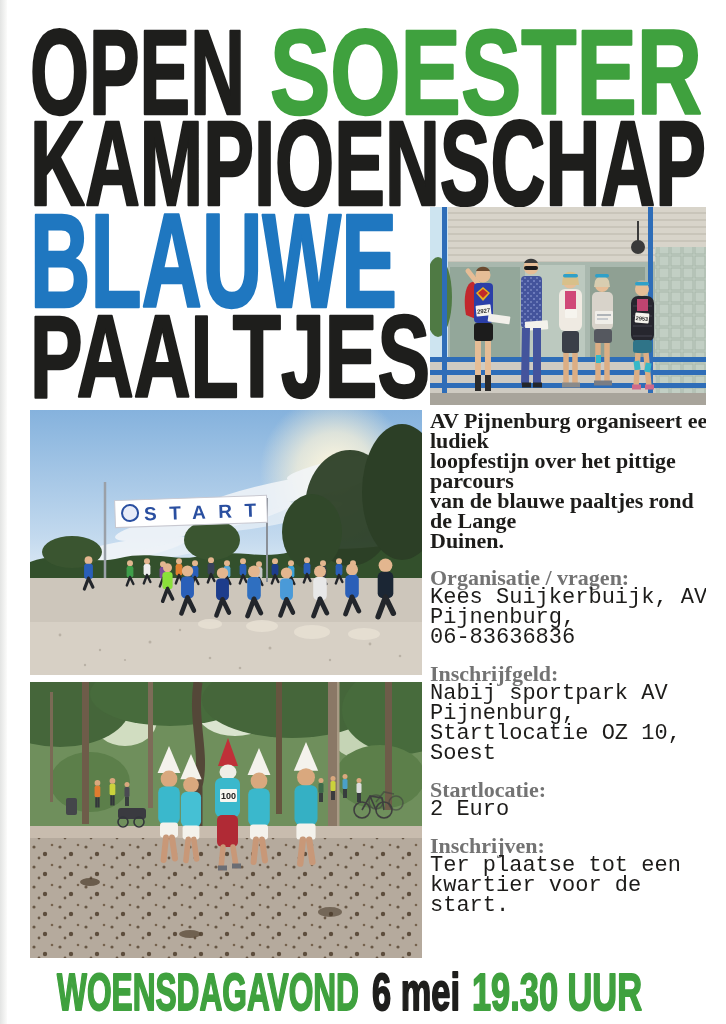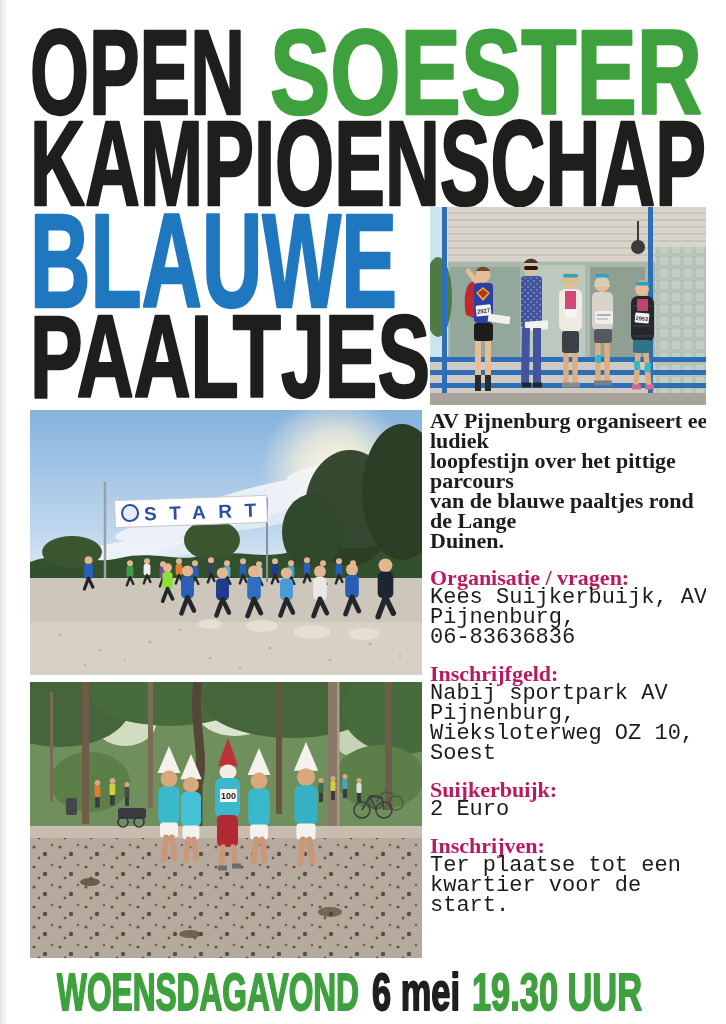--- a/index.html
+++ b/index.html
@@ -23,7 +23,7 @@
   .col p{margin:0 0 17px 0;white-space:pre-line;}
   .col p.bold{font-weight:bold;}
   .sec{margin:0 0 16px 0;}
-  .sec .h{color:#be185d;font-weight:bold;}
+  .sec .h{color:#737373;font-weight:bold;}
   .sec .v{white-space:pre-line;font-family:Liberation Mono, monospace;}
   .footer-svg{position:absolute;left:0;top:968px;}
 </style>

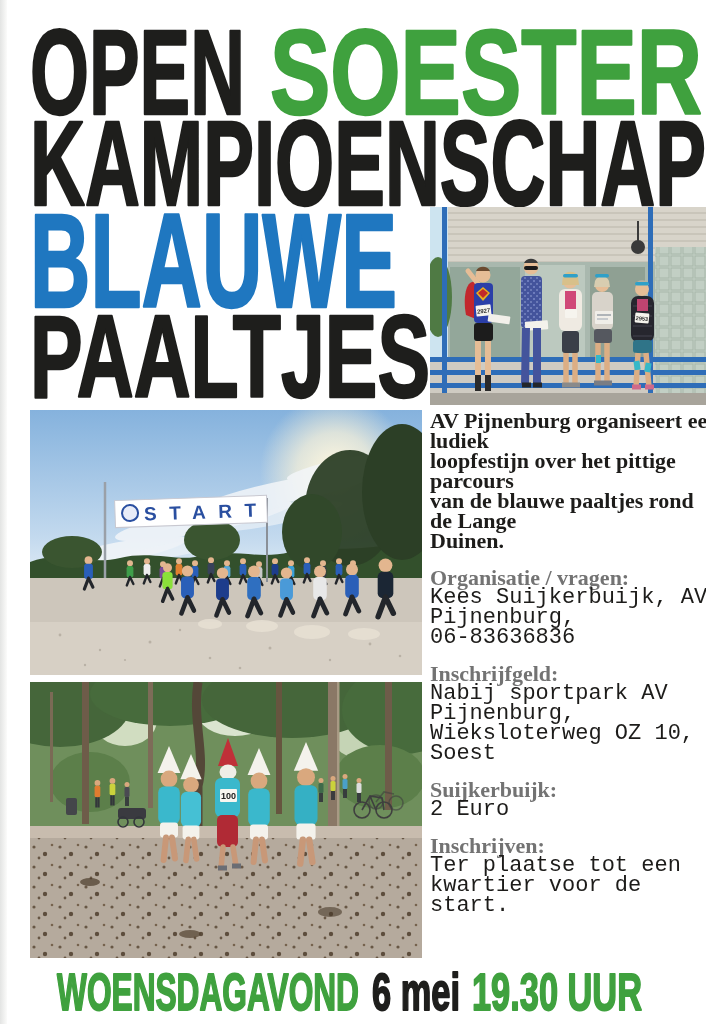--- a/index.html
+++ b/index.html
@@ -259,7 +259,7 @@
     <div class="sec">
       <div class="h">Inschrijfgeld:</div>
       <div class="v">Nabij sportpark AV Pijnenburg,
-Wieksloterweg OZ 10, Soest</div>
+Startlocatie OZ 10, Soest</div>
     </div>
     <div class="sec">
       <div class="h">Suijkerbuijk:</div>

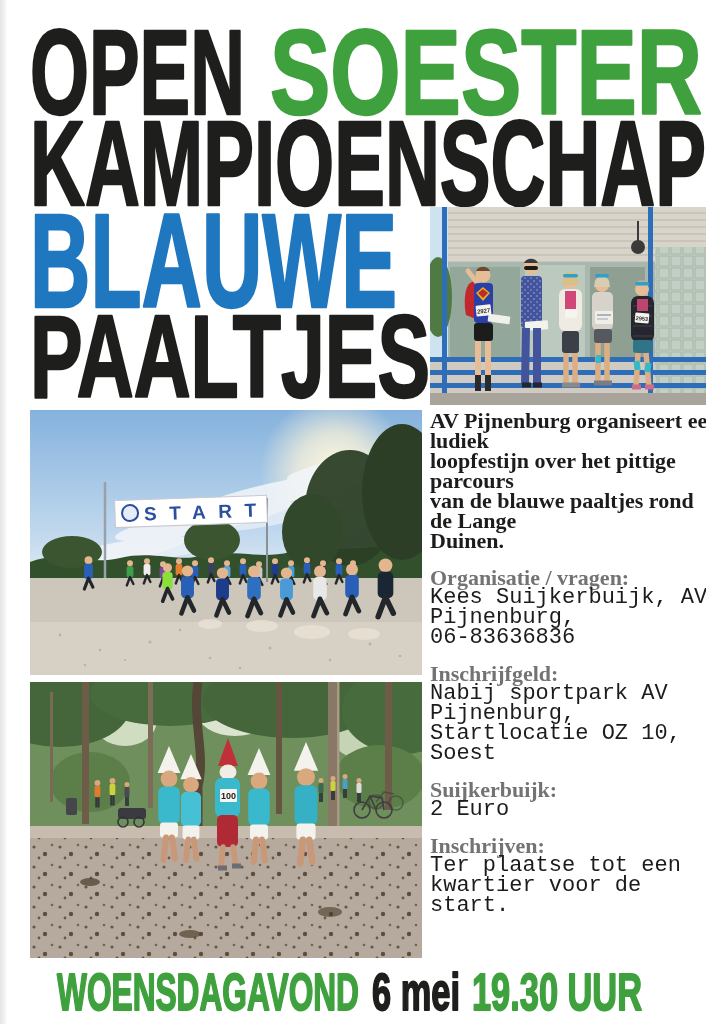--- a/index.html
+++ b/index.html
@@ -262,7 +262,7 @@
 Startlocatie OZ 10, Soest</div>
     </div>
     <div class="sec">
-      <div class="h">Suijkerbuijk:</div>
+      <div class="h">Startlocatie:</div>
       <div class="v">2 Euro</div>
     </div>
     <div class="sec">

